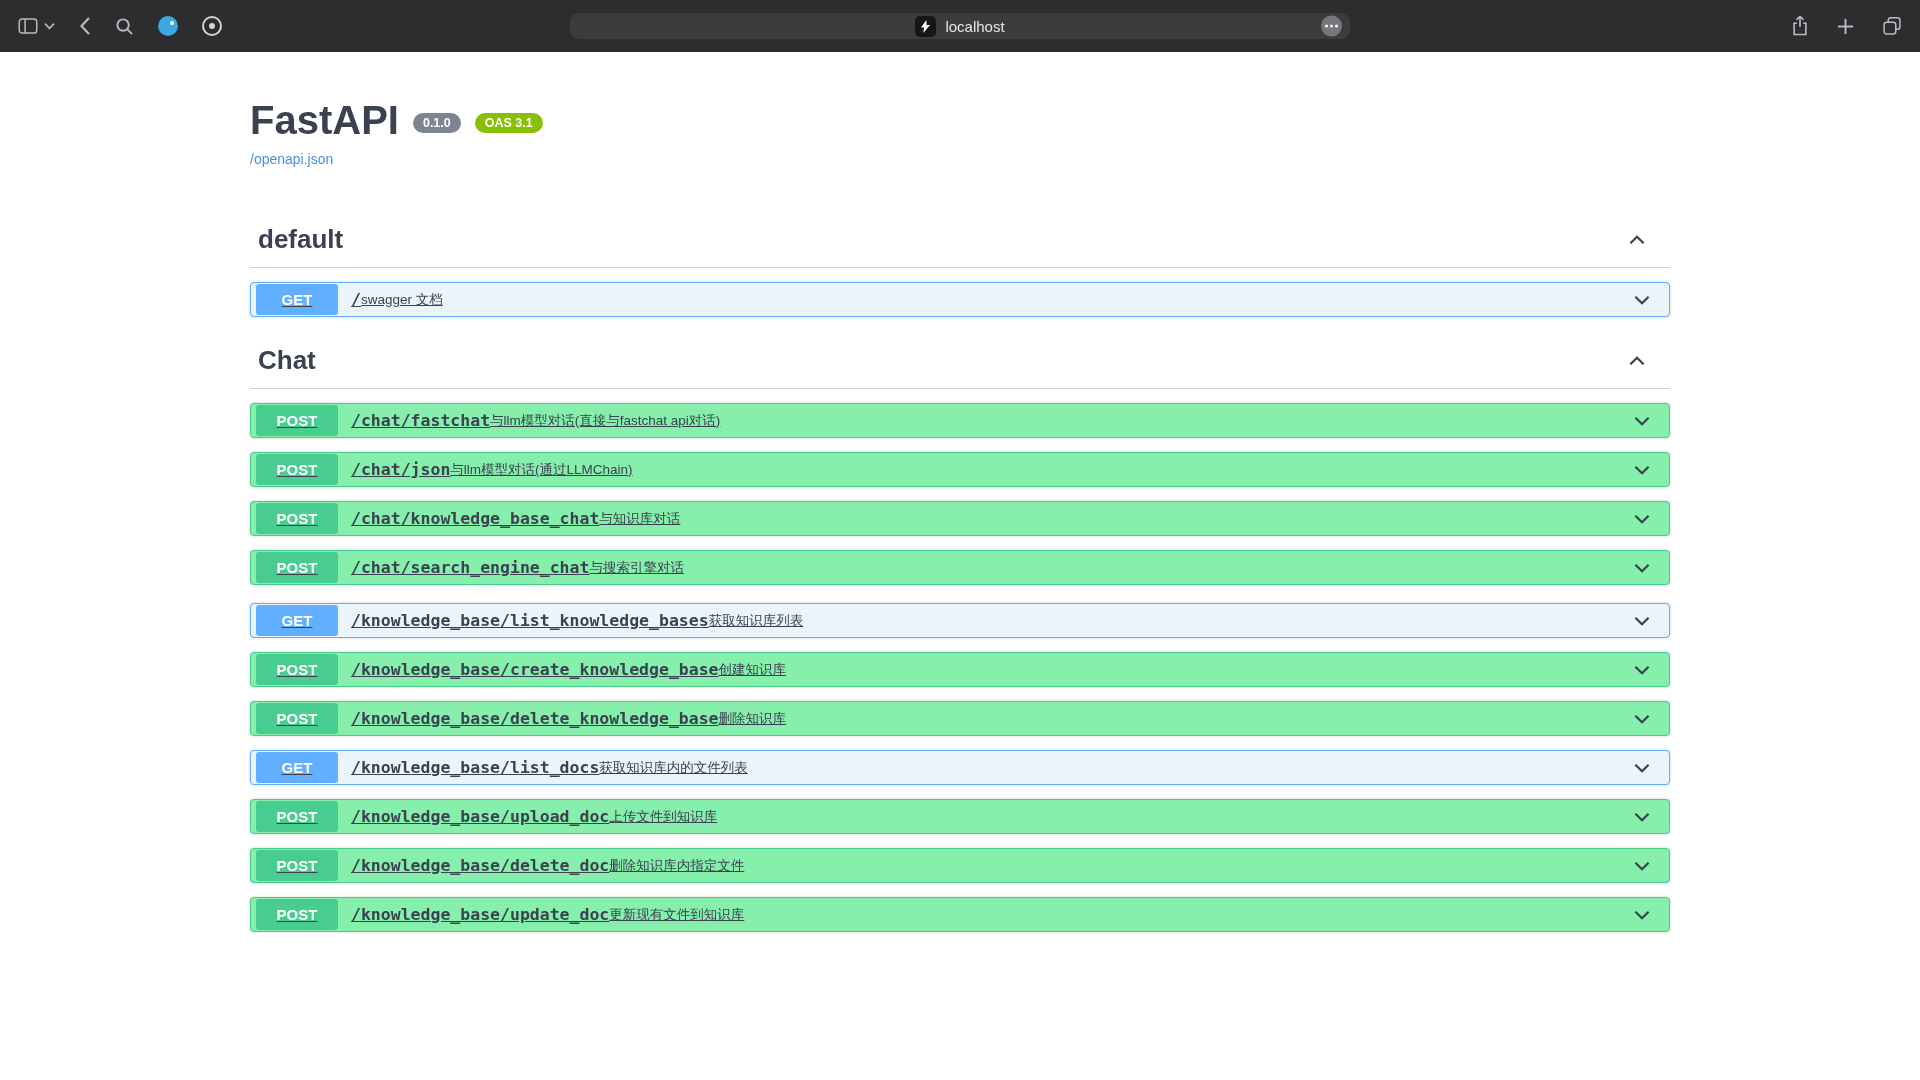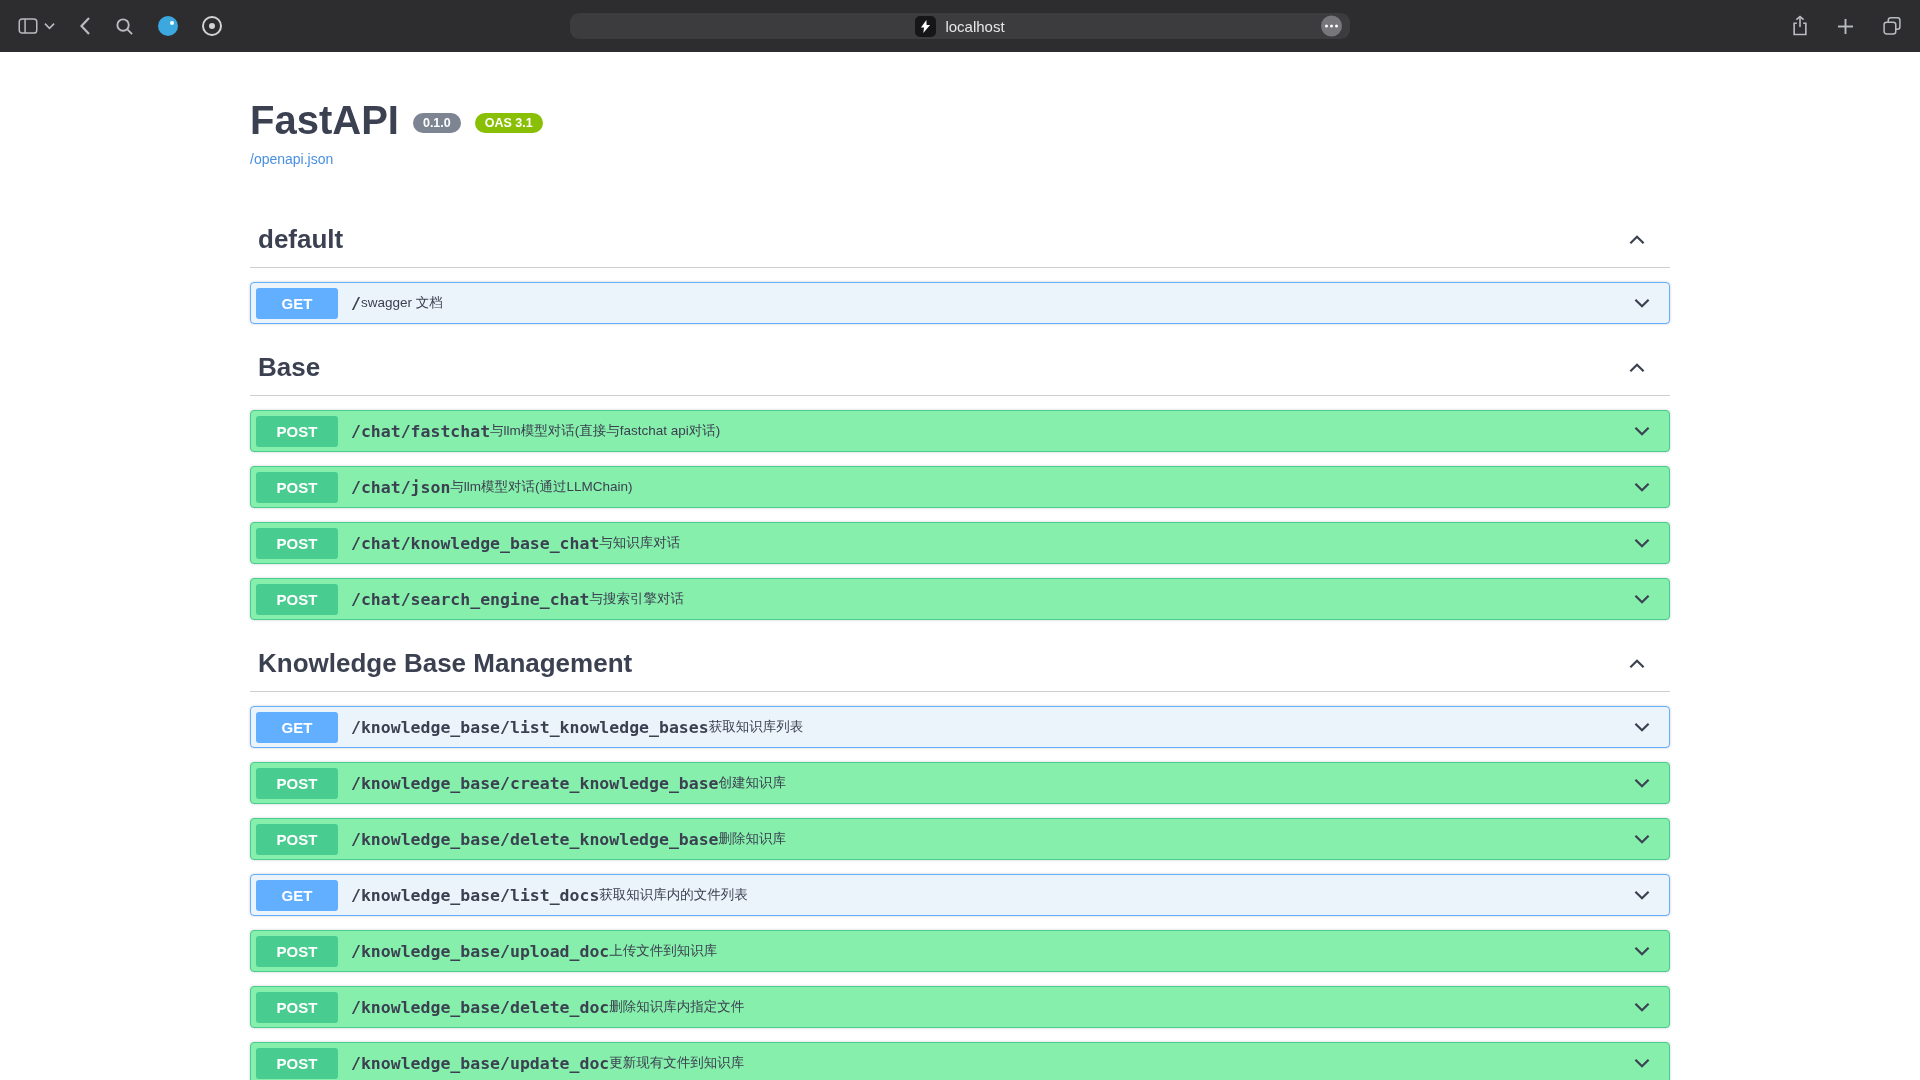--- a/index.html
+++ b/index.html
@@ -79,9 +79,9 @@
   .opblock-tag .chev{margin-right:22px;}
 
   .opblock{
-    display:flex;align-items:center;height:42px;margin-bottom:14px;
+    display:flex;align-items:center;height:35px;margin-bottom:14px;
     border-radius:4px;border:1px solid;padding:0 16px 0 5px;
-    box-shadow:0 0 3px rgba(0,0,0,.19);cursor:pointer;
+    box-shadow:0 0 3px rgba(0,0,0,.19);cursor:pointer;text-decoration:underline;
   }
   .opblock.get{background:#ecf4fb;border-color:var(--get);}
   .opblock.post{background:#86efac;border-color:var(--post);}

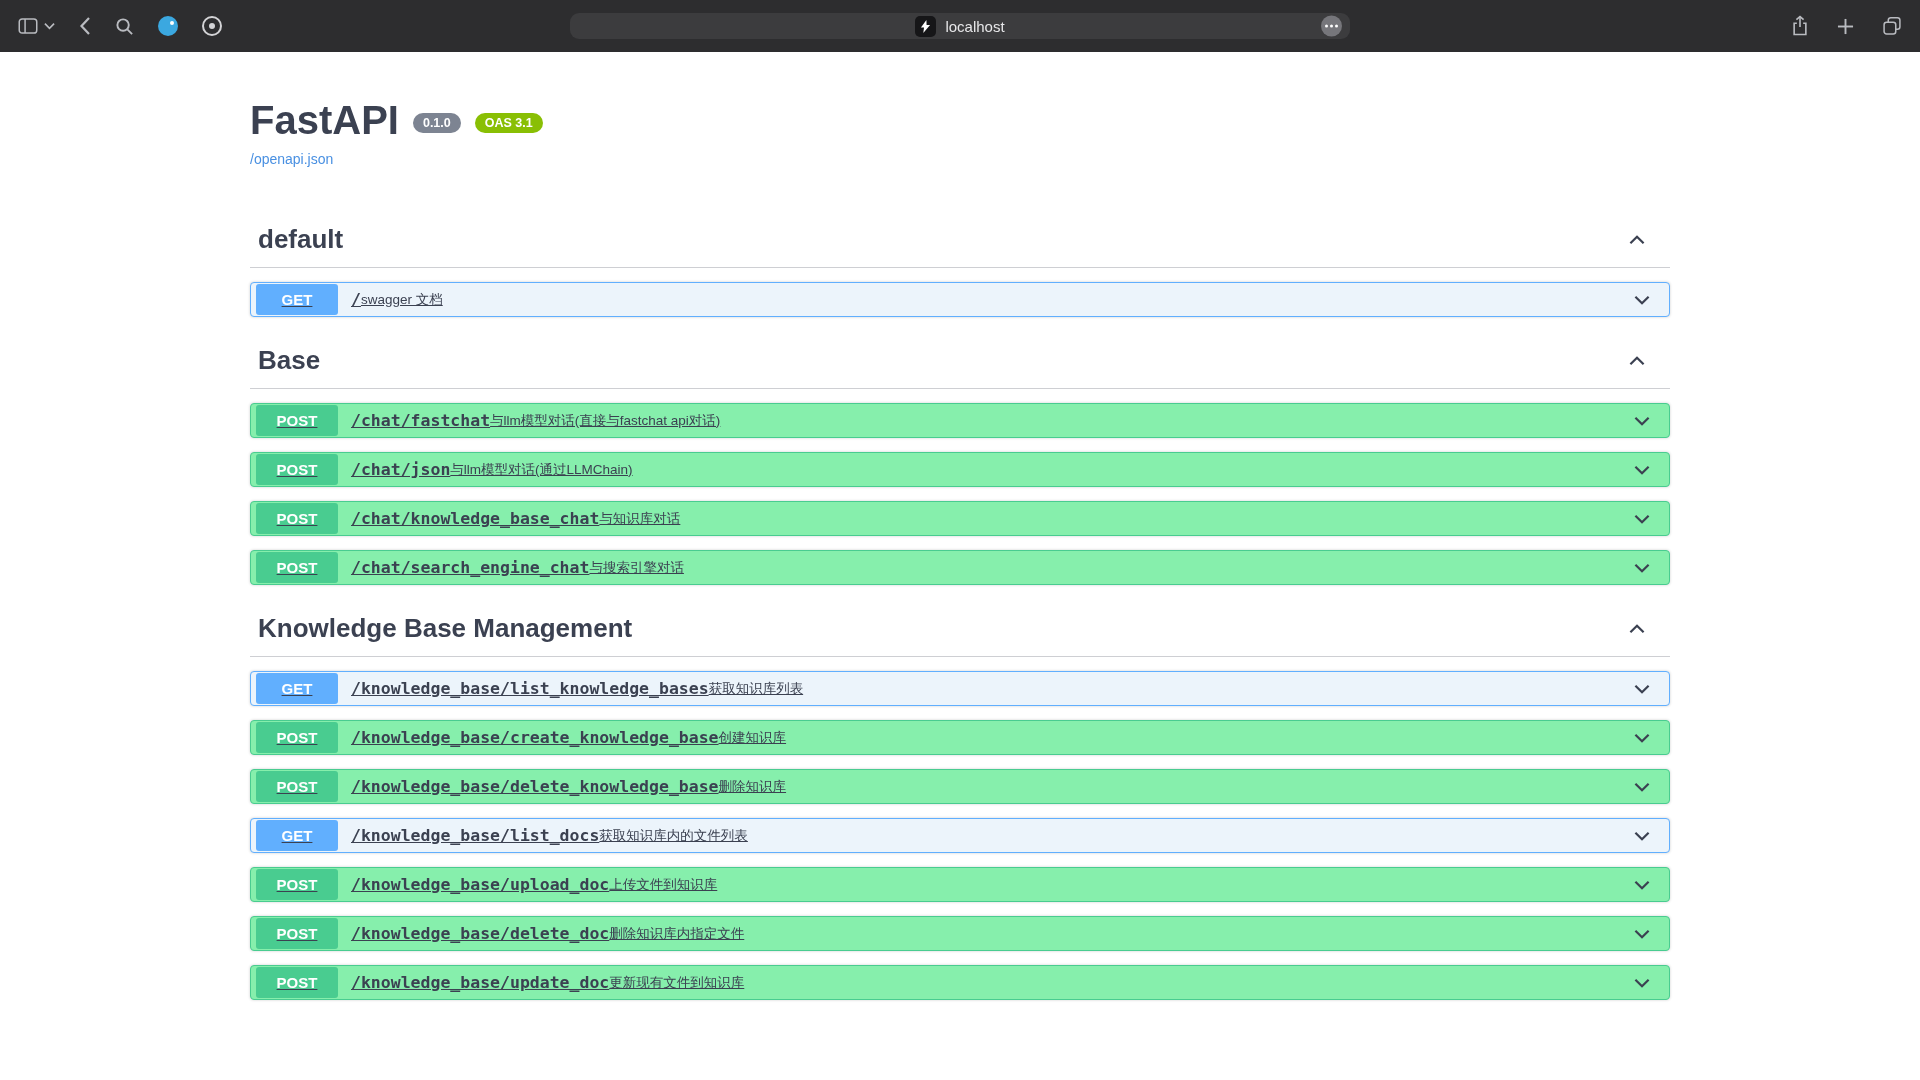--- a/index.html
+++ b/index.html
@@ -206,7 +206,7 @@
 
   <section class="opblock-tag-section">
     <div class="opblock-tag">
-      <h3 class="section-title">Base</h3>
+      <h3 class="section-title">Chat</h3>
       <svg class="chev" viewBox="0 0 20 20">
         <polyline points="4,13 10,7 16,13"></polyline>
       </svg>

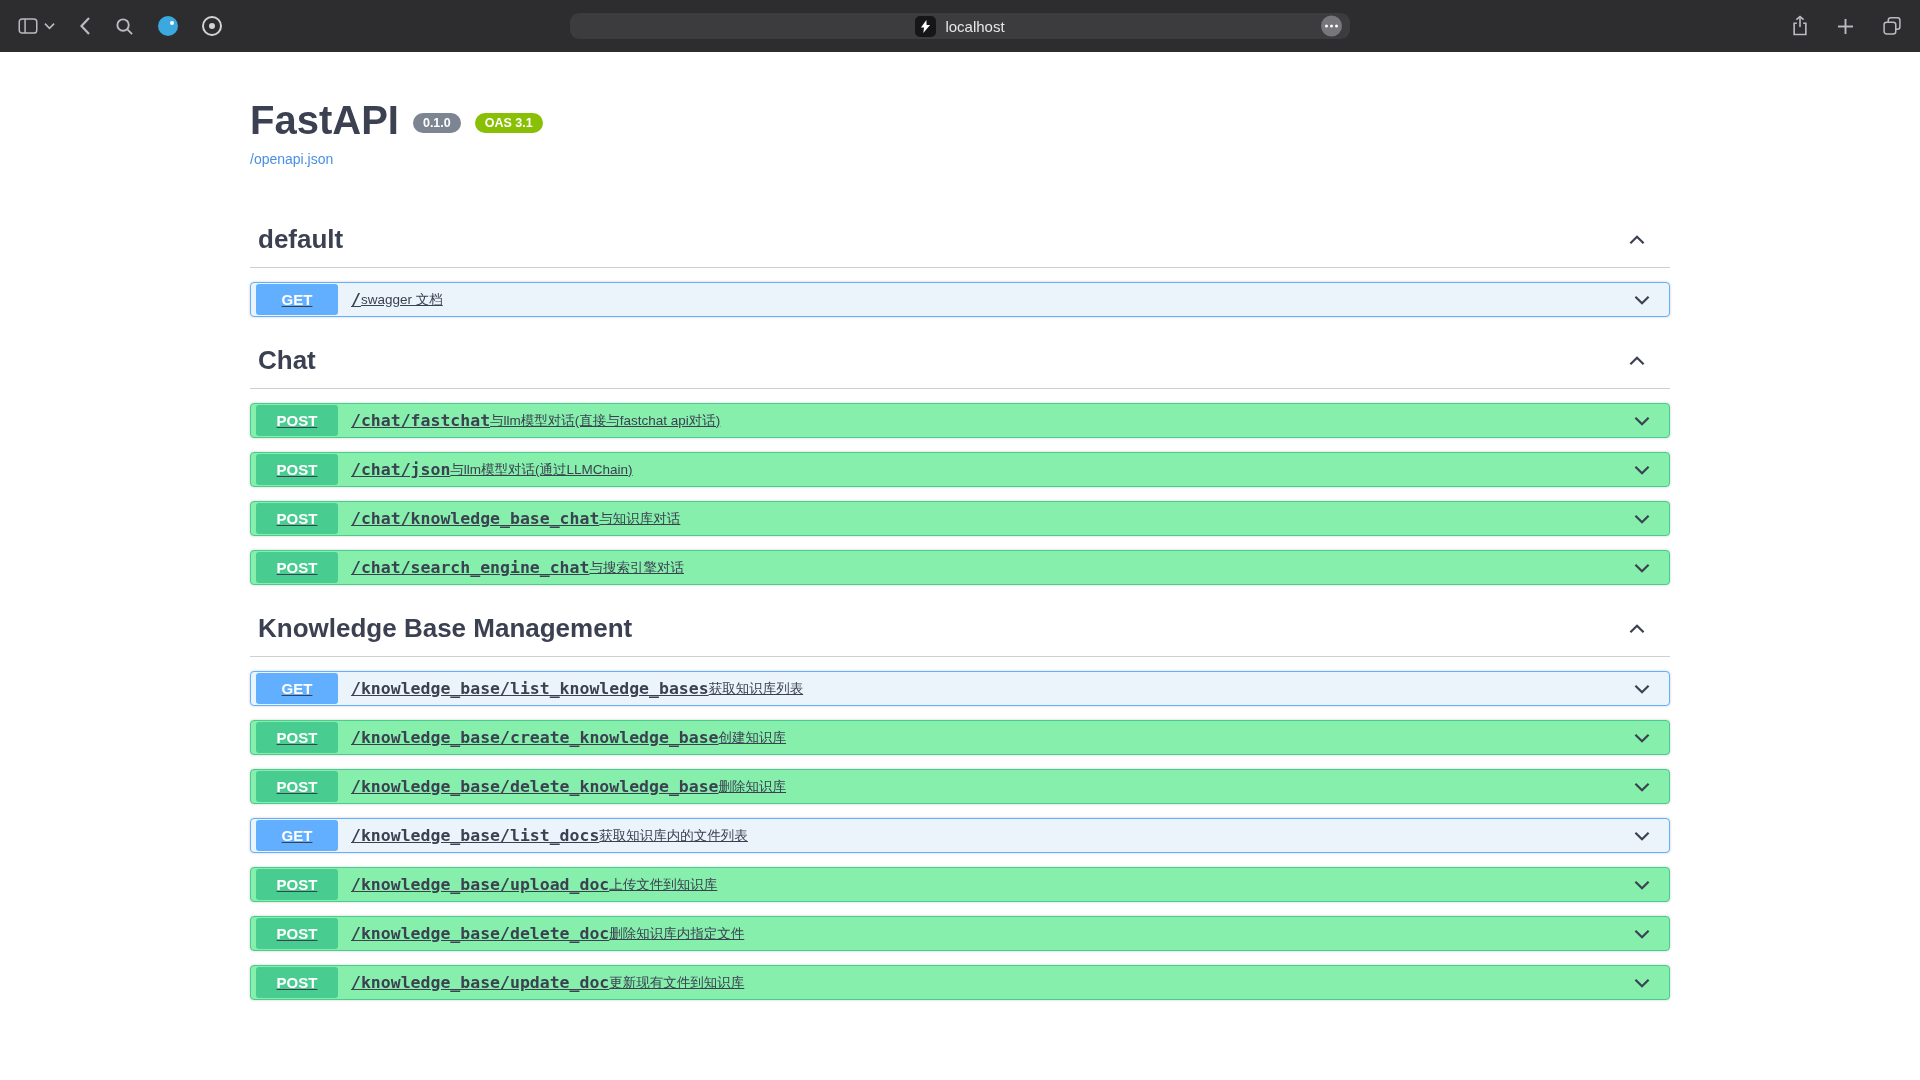--- a/index.html
+++ b/index.html
@@ -251,12 +251,6 @@
   </section>
 
   <section class="opblock-tag-section">
-    <div class="opblock-tag">
-      <h3 class="section-title">Knowledge Base Management</h3>
-      <svg class="chev" viewBox="0 0 20 20">
-        <polyline points="4,13 10,7 16,13"></polyline>
-      </svg>
-    </div>
     <div class="rows">
   <div class="opblock get">
     <span class="method">GET</span>

